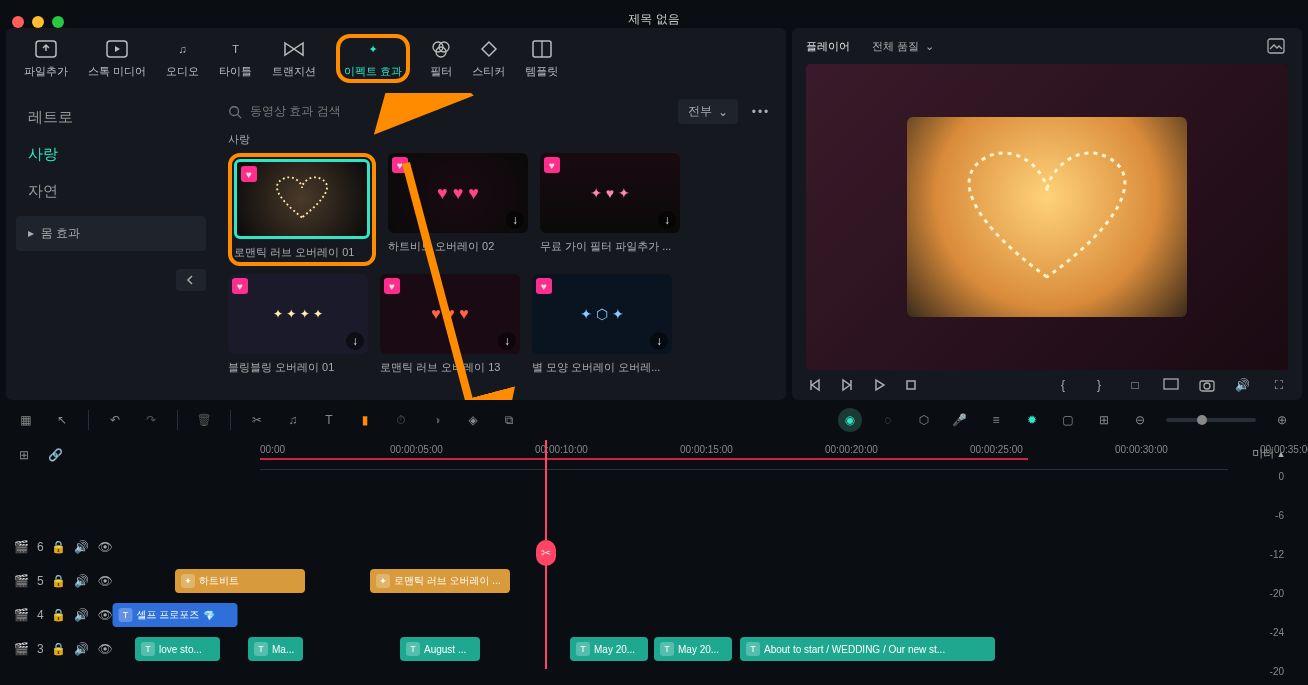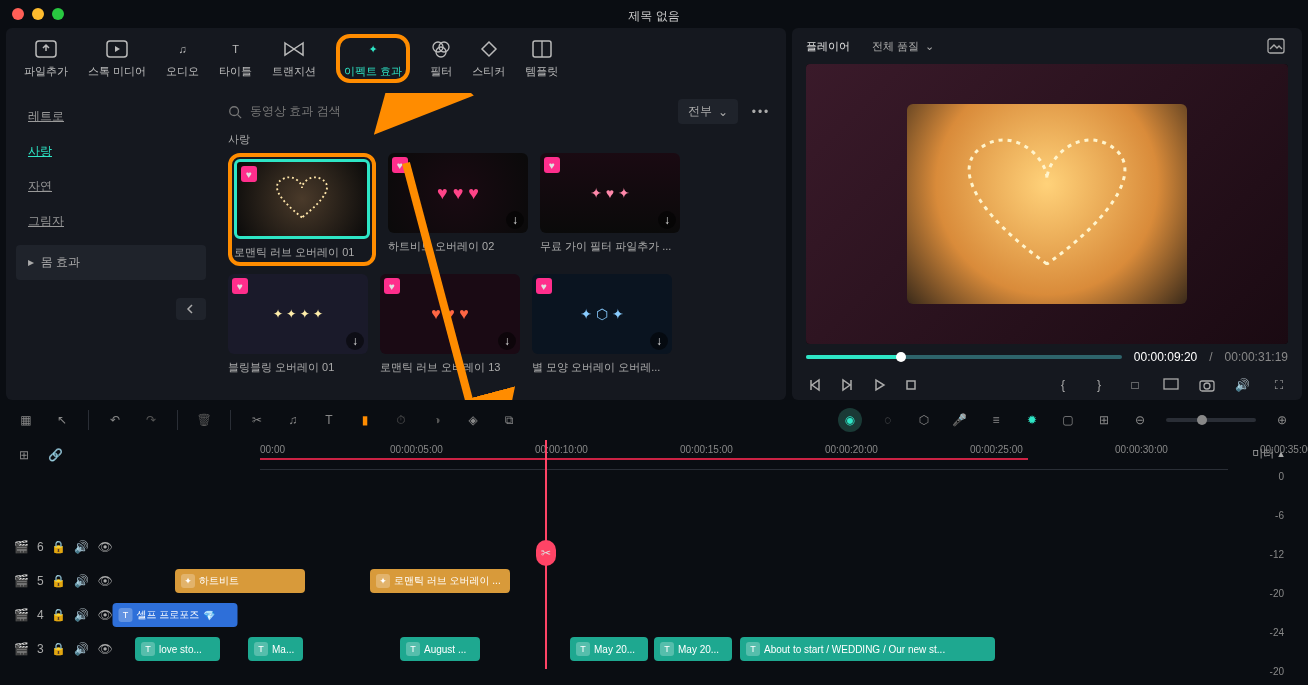--- a/index.html
+++ b/index.html
@@ -15,9 +15,9 @@
 .titlebar {
   height: 28px;
   display: flex;
-  align-items: flex-start;
+  align-items: flex-end;
   position: relative;
-  padding: 8px 12px;
+  padding: 0 12px;
   text-decoration: underline;
 }
 .traffic-lights { display: flex; gap: 8px; }

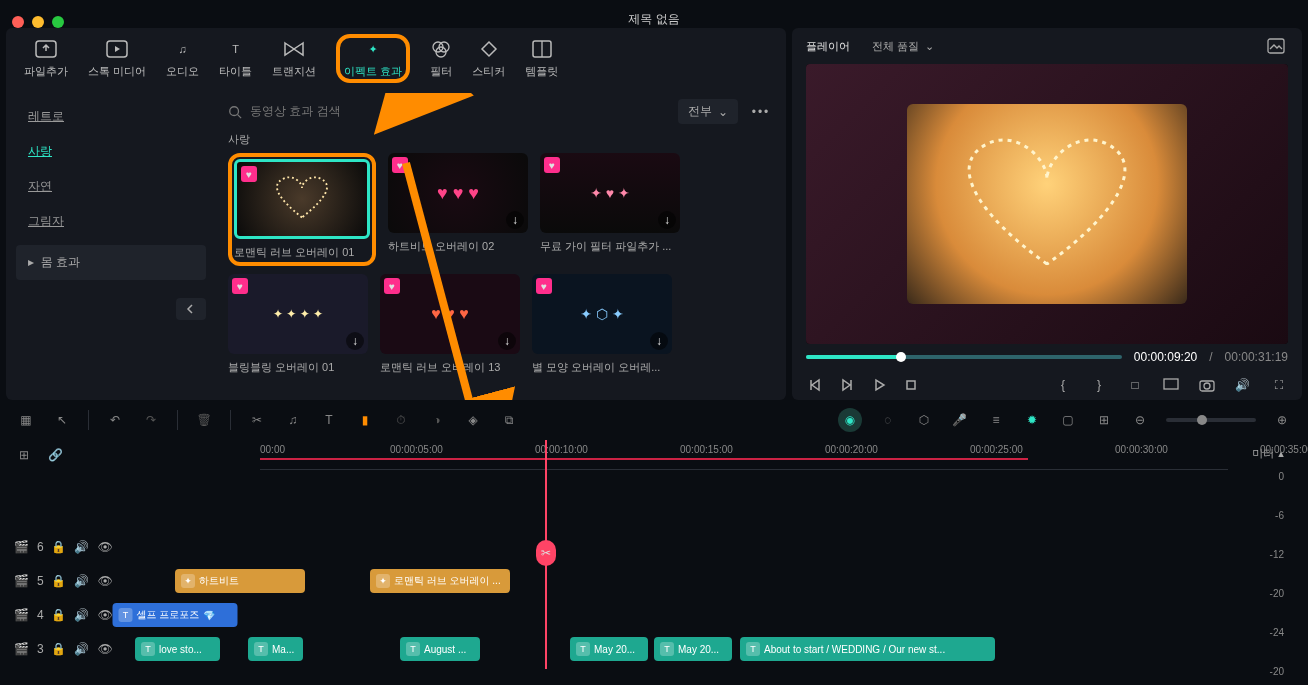--- a/index.html
+++ b/index.html
@@ -40,7 +40,7 @@
 
 .left-body { display: flex; flex: 1; min-height: 0; }
 .sidebar { width: 210px; padding: 6px 10px; overflow: hidden; }
-.side-item { padding: 9px 12px; color: #999; cursor: pointer; font-size: 12px; text-decoration: underline; }
+.side-item { padding: 9px 12px; color: #999; cursor: pointer; font-size: 15px; }
 .side-item.active { color: #2ee6c6; }
 .side-group { background: #1f232b; border-radius: 4px; padding: 9px 12px; margin-top: 6px; cursor: pointer; color: #aaa; font-size: 12px; }
 .side-collapse { margin-top: 18px; background: #1f232b; border-radius: 4px; width: 30px; height: 22px; display: flex; align-items: center; justify-content: center; margin-left: auto; }

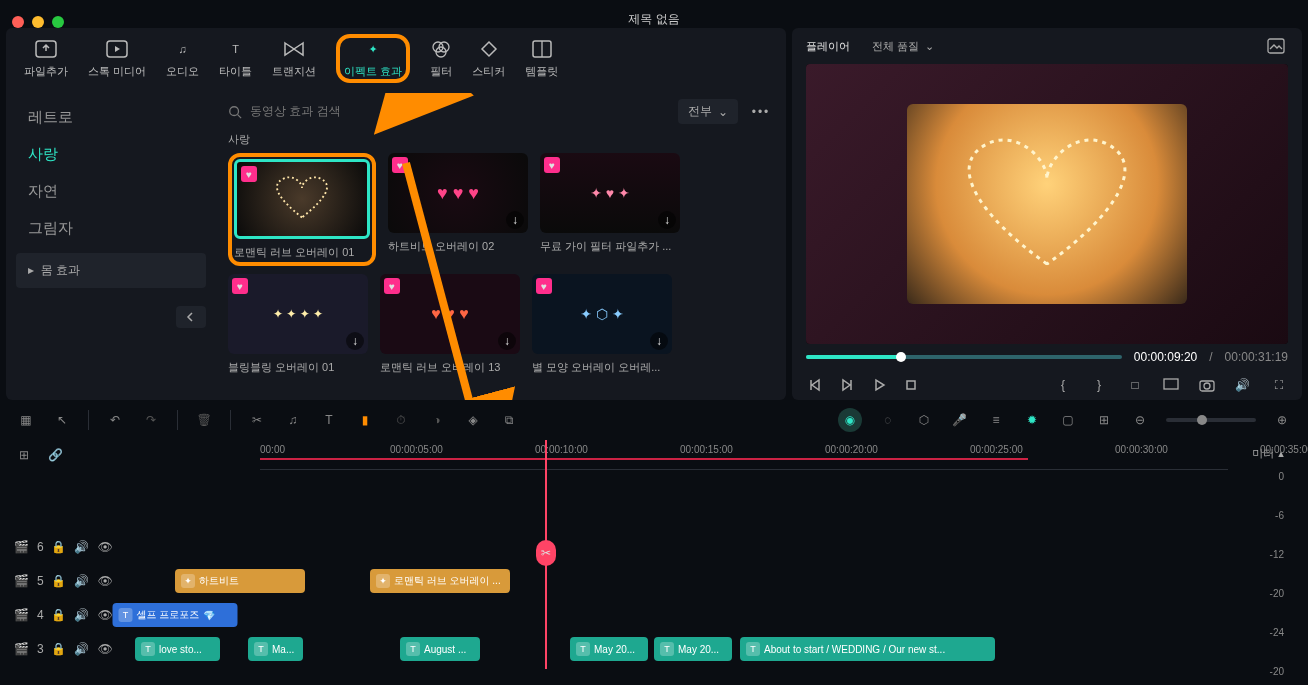--- a/index.html
+++ b/index.html
@@ -200,7 +200,6 @@
         <div class="side-item">레트로</div>
         <div class="side-item active">사랑</div>
         <div class="side-item">자연</div>
-        <div class="side-item">그림자</div>
         <div class="side-group">
           <span>▸</span>&nbsp;
           <span>몸 효과</span>

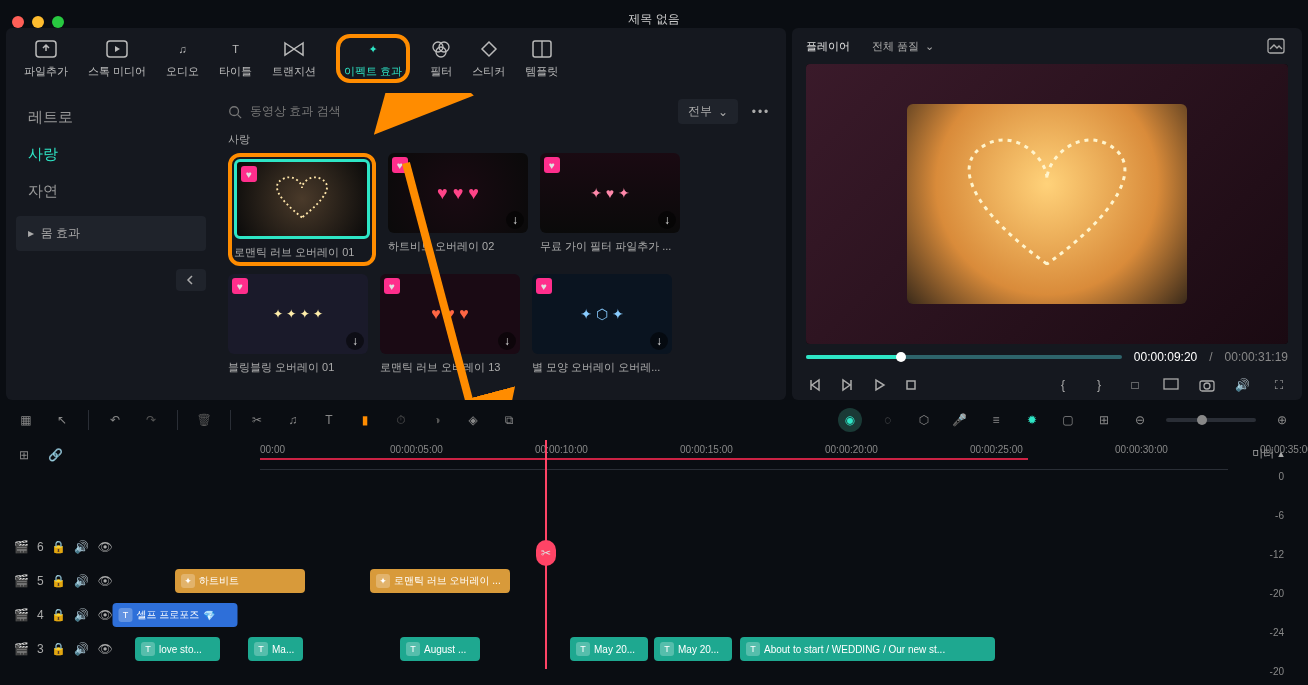--- a/index.html
+++ b/index.html
@@ -321,15 +321,6 @@
           <path d="M140 160 C70 110 40 60 80 40 C110 25 140 55 140 75 C140 55 170 25 200 40 C240 60 210 110 140 160" fill="none" stroke="#fff4cc" stroke-width="3" stroke-dasharray="4 5"></path>
         </svg>
       </div>
-    </div>
-    <div class="progress">
-      <div class="prog-track">
-        <div class="prog-fill"></div>
-        <div class="prog-knob"></div>
-      </div>
-      <span class="time-cur">00:00:09:20</span>
-      <span class="time-dur">/</span>
-      <span class="time-dur">00:00:31:19</span>
     </div>
     <div class="player-controls">
       <div class="pc-group">

